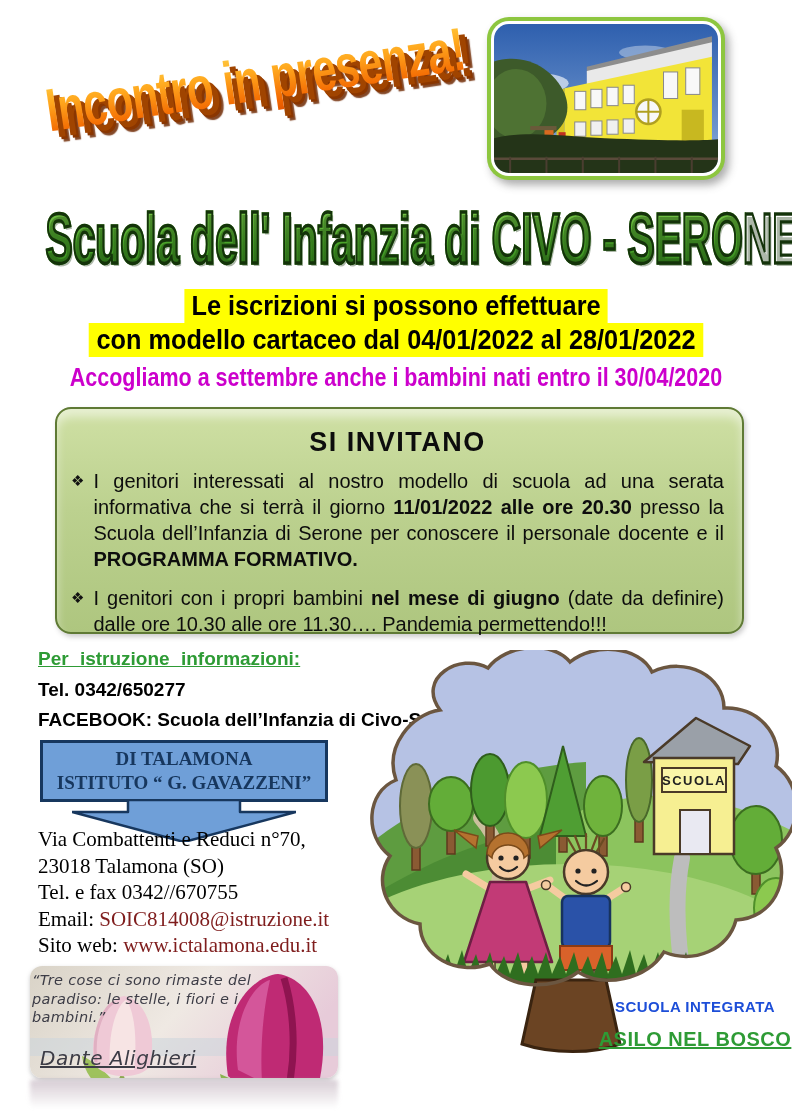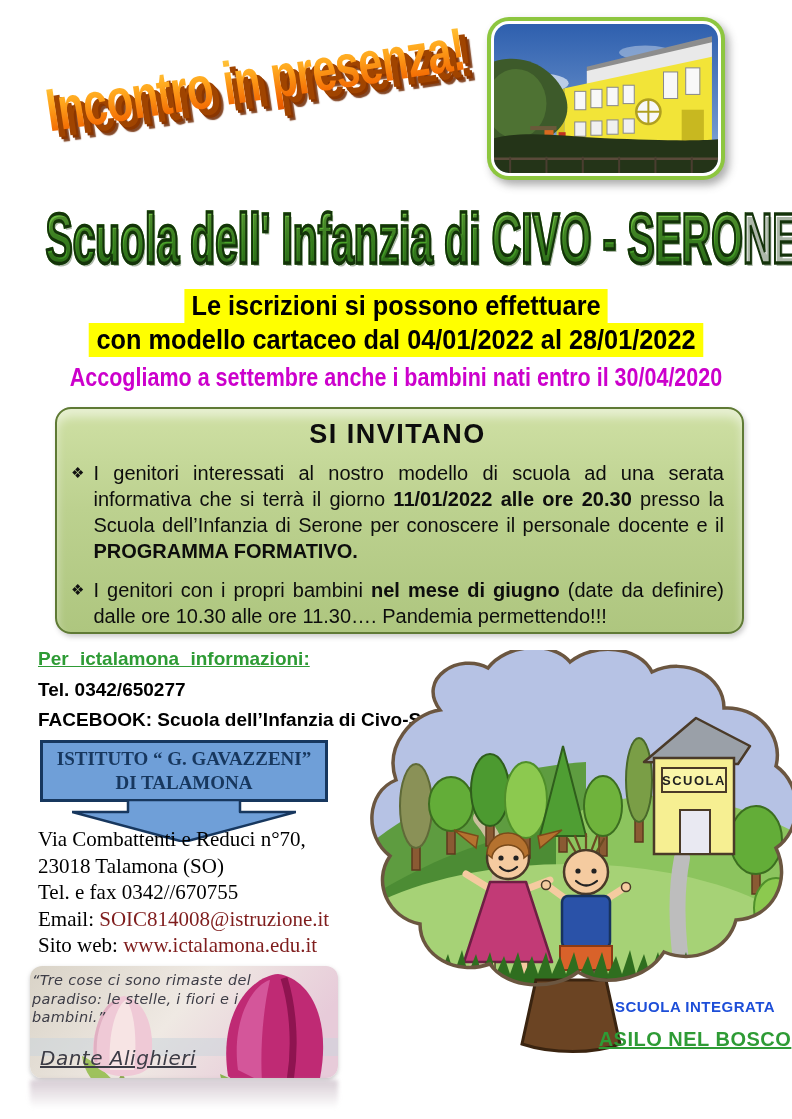--- a/index.html
+++ b/index.html
@@ -57,7 +57,7 @@
     box-sizing:border-box; border:2px solid #5f7a35; border-radius:16px;
     background:linear-gradient(180deg,#cfe0a4 0%,#bcd18f 45%,#aec67f 100%);
     box-shadow:inset 0 8px 10px rgba(255,255,255,.5), 2px 3px 5px rgba(90,90,90,.3);
-    padding:8px 18px 0 14px; }
+    padding:16px 18px 0 14px; }
   .invite-title { text-align:center; font-weight:bold; font-size:27px;
     letter-spacing:1.5px; margin:2px 0 10px 0; color:#0d0d0d; }
   .invite-item { display:flex; gap:9px; margin-bottom:13px; }

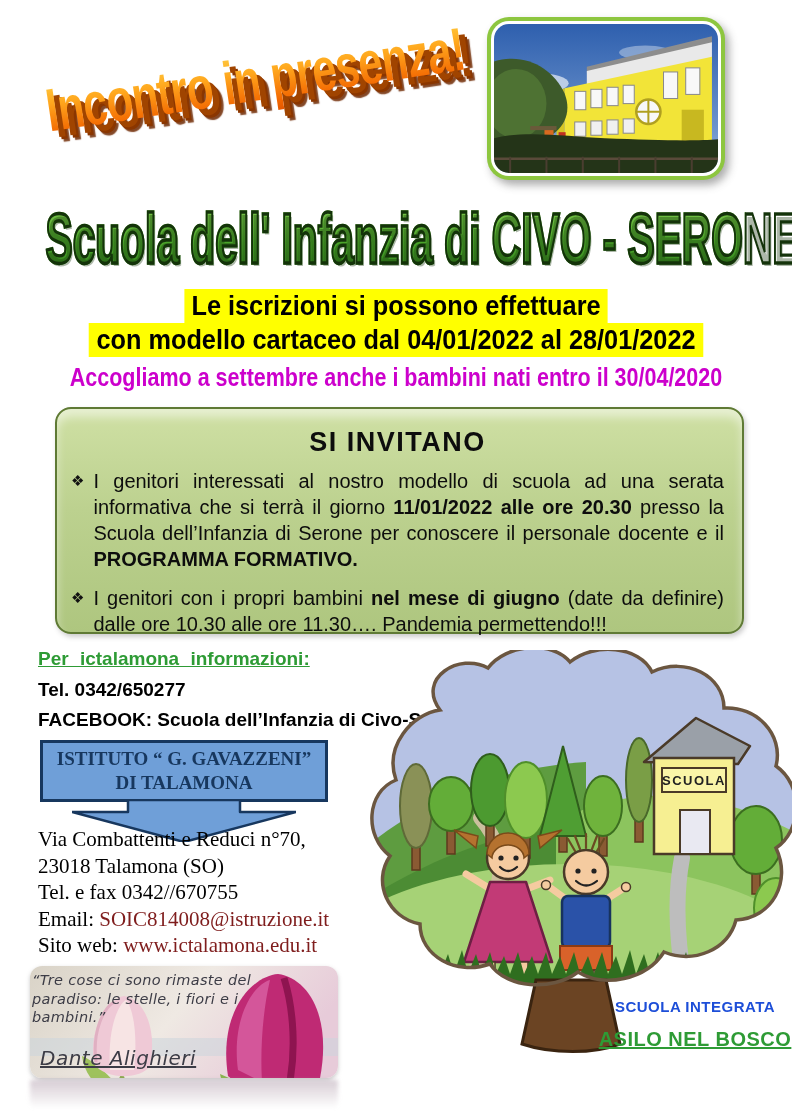--- a/index.html
+++ b/index.html
@@ -194,7 +194,7 @@
   </div>
 
   <div class="info">
-    <div class="info-heading">Per ictalamona informazioni:</div>
+    <div class="info-heading">Per istruzione informazioni:</div>
     <div class="info-line">Tel. 0342/650277</div>
     <div class="info-line">FACEBOOK: Scuola dell’Infanzia di Civo-Serone</div>
   </div>

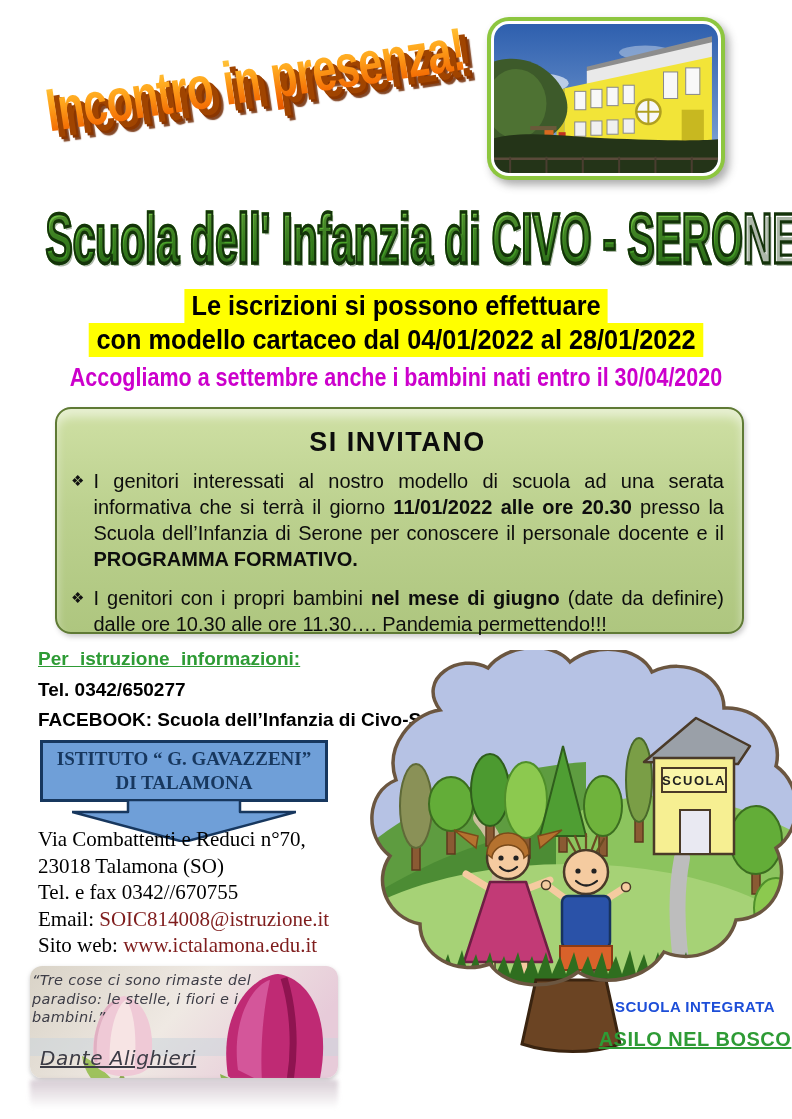--- a/index.html
+++ b/index.html
@@ -200,8 +200,8 @@
   </div>
 
   <div class="institute">
+    <div>DI TALAMONA</div>
     <div>ISTITUTO “ G. GAVAZZENI”</div>
-    <div>DI TALAMONA</div>
   </div>
   <svg class="inst-arrow" viewBox="0 0 224 42">
     <polygon points="56,0 168,0 168,12 224,12 112,42 0,12 56,12" fill="#6f9fd8" stroke="#17375e" stroke-width="2.5" stroke-linejoin="round"></polygon>

